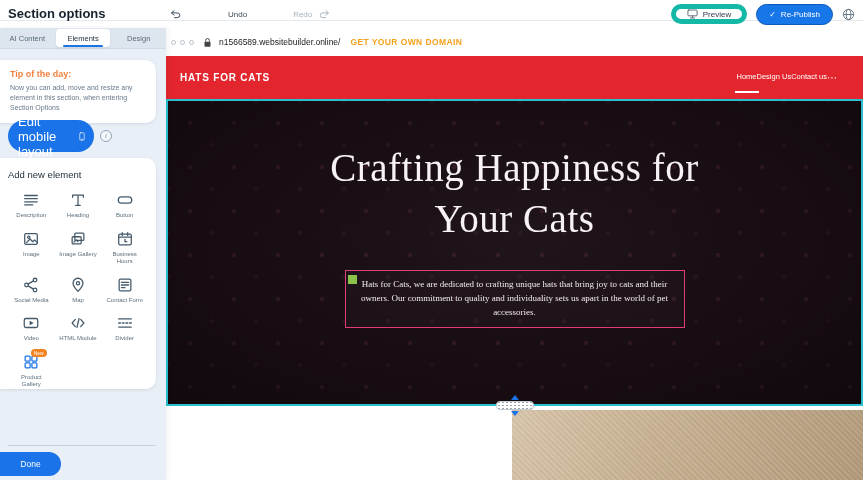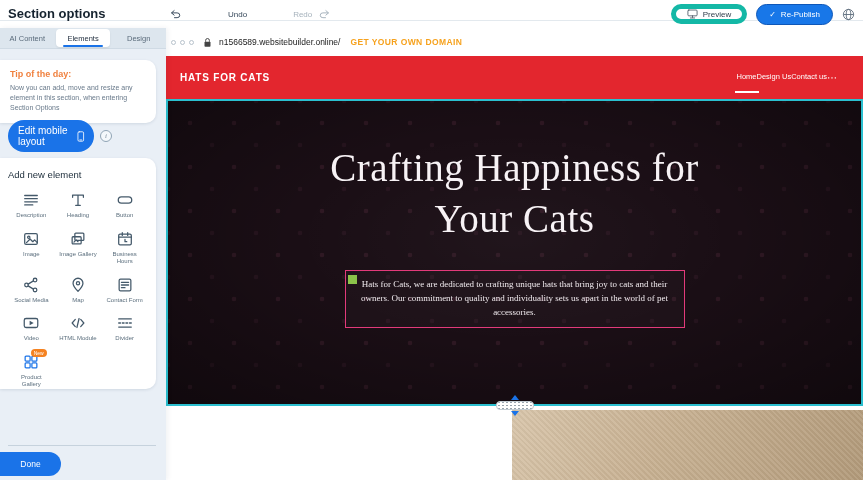--- a/index.html
+++ b/index.html
@@ -33,7 +33,7 @@
   .tip-body { font-size:7px; color:#68798a; line-height:1.45; }
 
   .edit-mobile { position:absolute; top:92px; left:8px; width:86px; height:32px; background:var(--accent,#1a73e8); border:none; border-radius:17px; display:flex; align-items:center; justify-content:space-between; padding:0 9px 0 10px; cursor:pointer; }
-  .edit-mobile-label { font-size:10px; color:#fff; text-align:left; }
+  .edit-mobile-label { font-size:13px; color:#fff; text-align:left; }
   .phone-icon { stroke:#fff; fill:none; stroke-width:1.3; stroke-linecap:round; }
   .info-btn { position:absolute; top:102px; left:100px; width:12px; height:12px; border:1px solid #90a4b5; border-radius:50%; background:#f4f8fb; color:#7a8b9a; font-size:7px; font-style:italic; font-family:"Liberation Serif",serif; display:flex; align-items:center; justify-content:center; cursor:pointer; }
 

